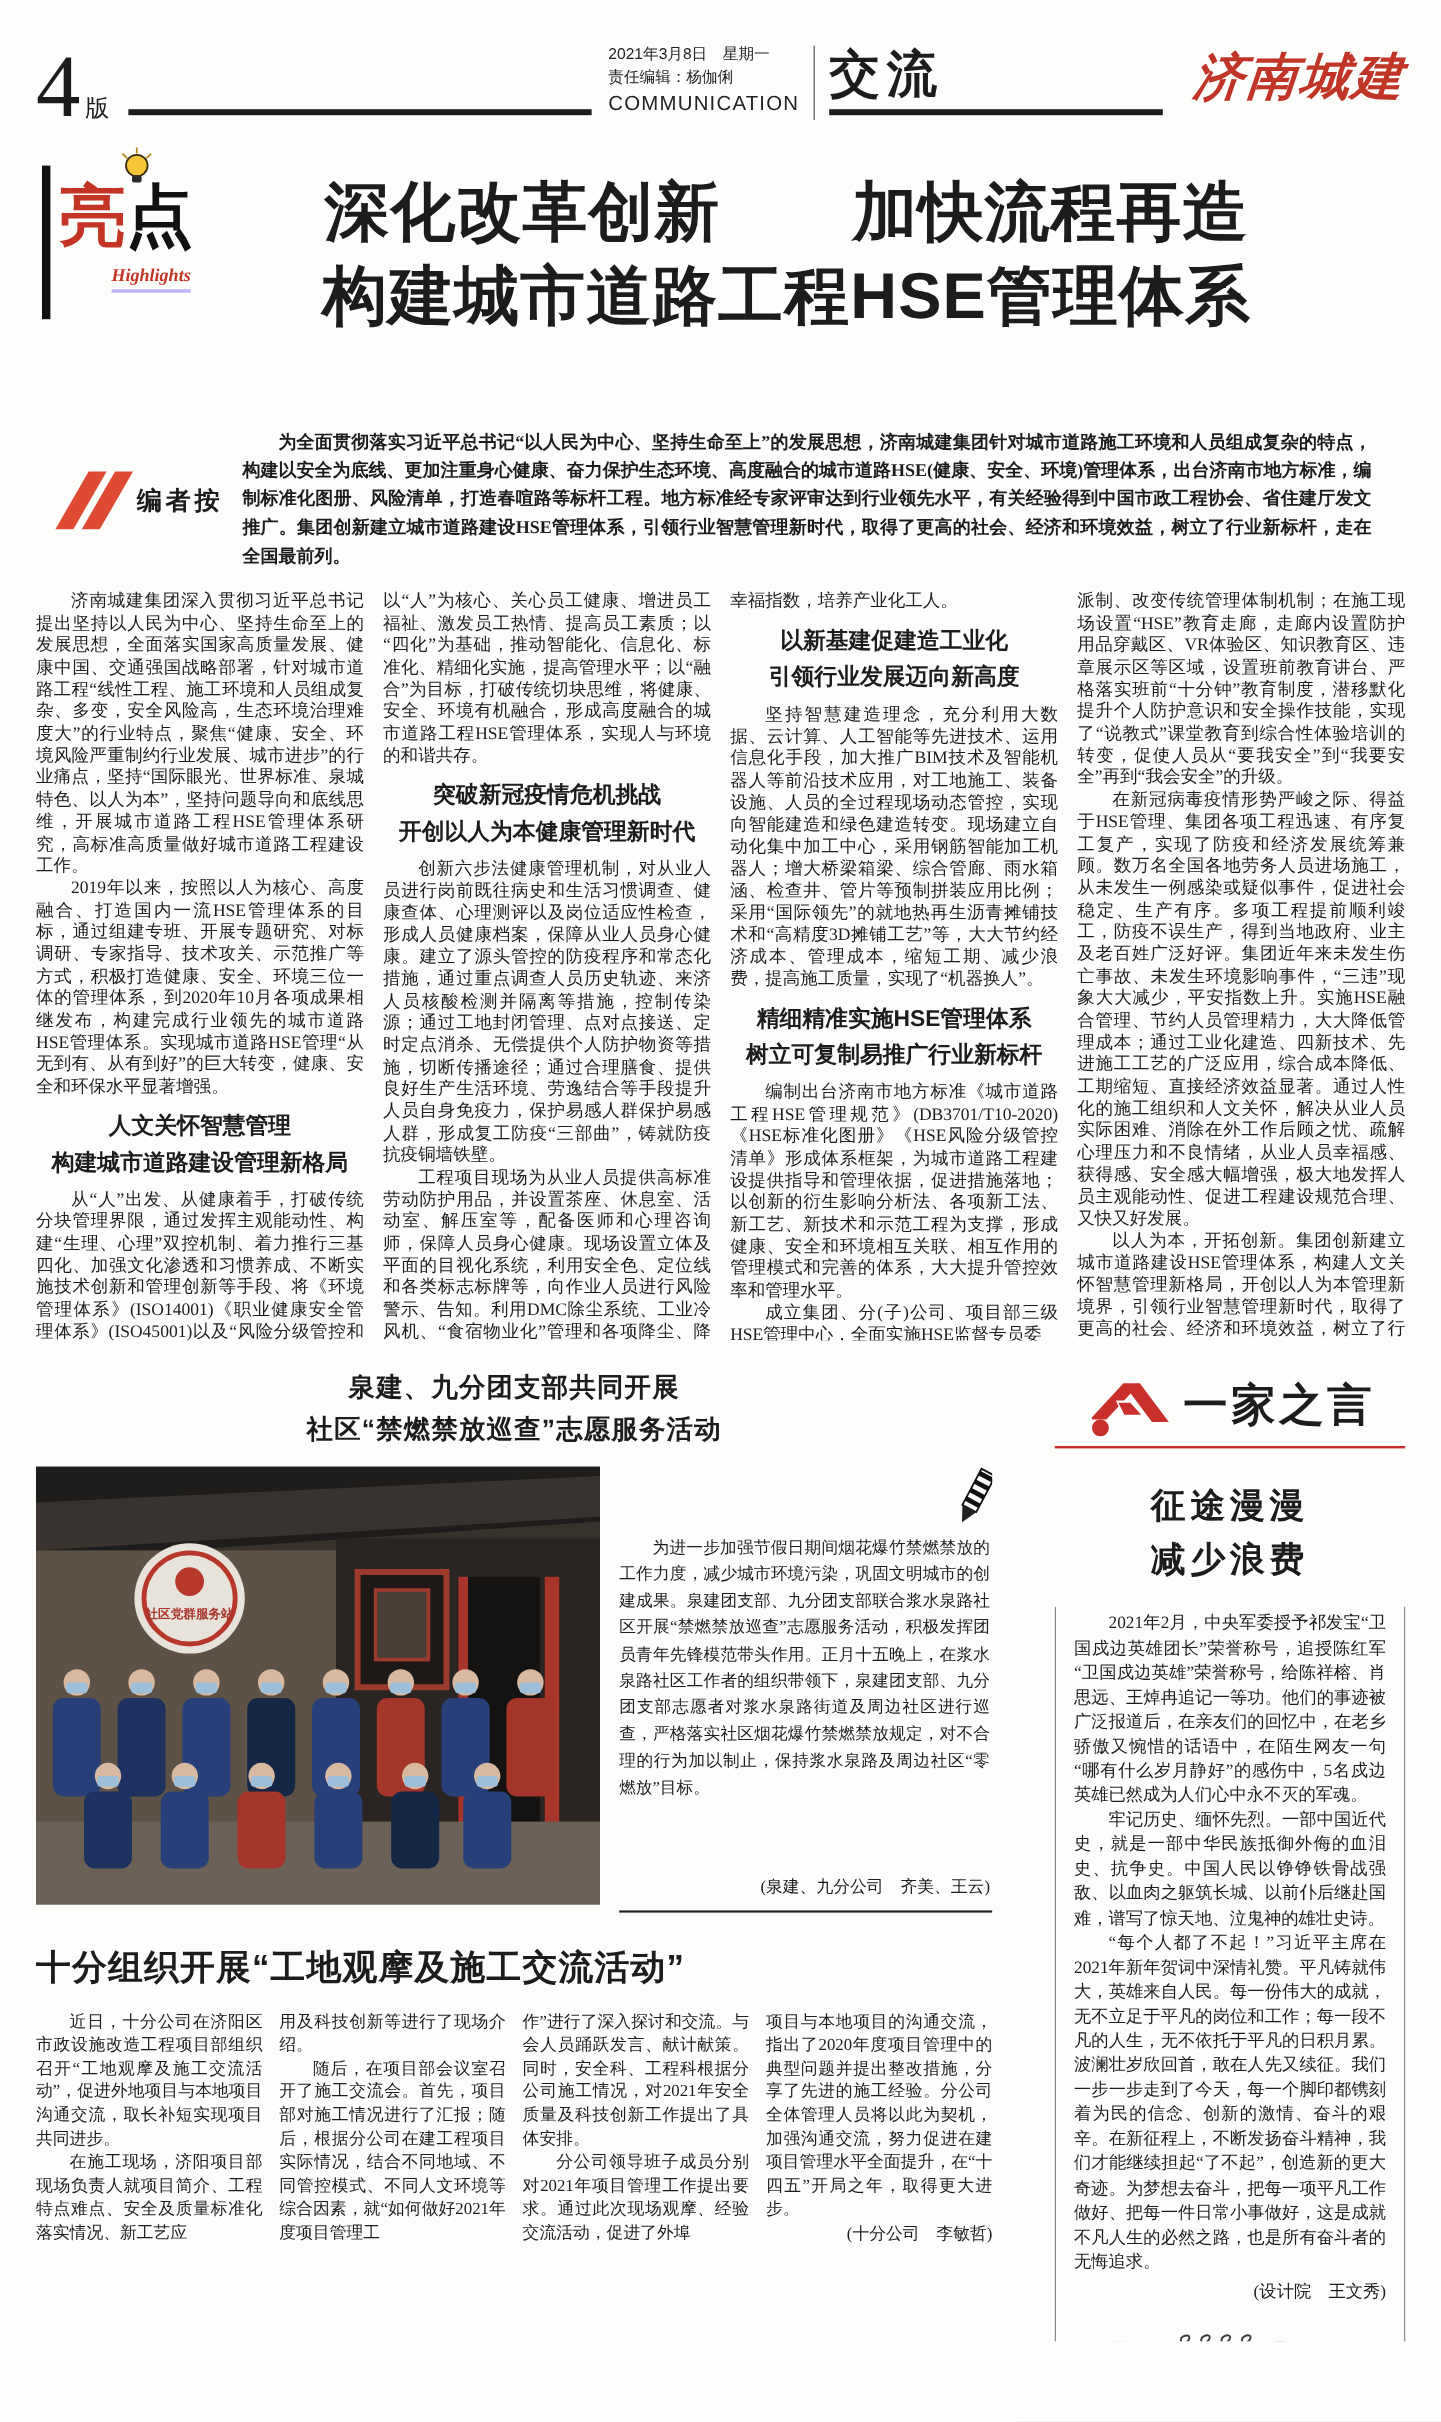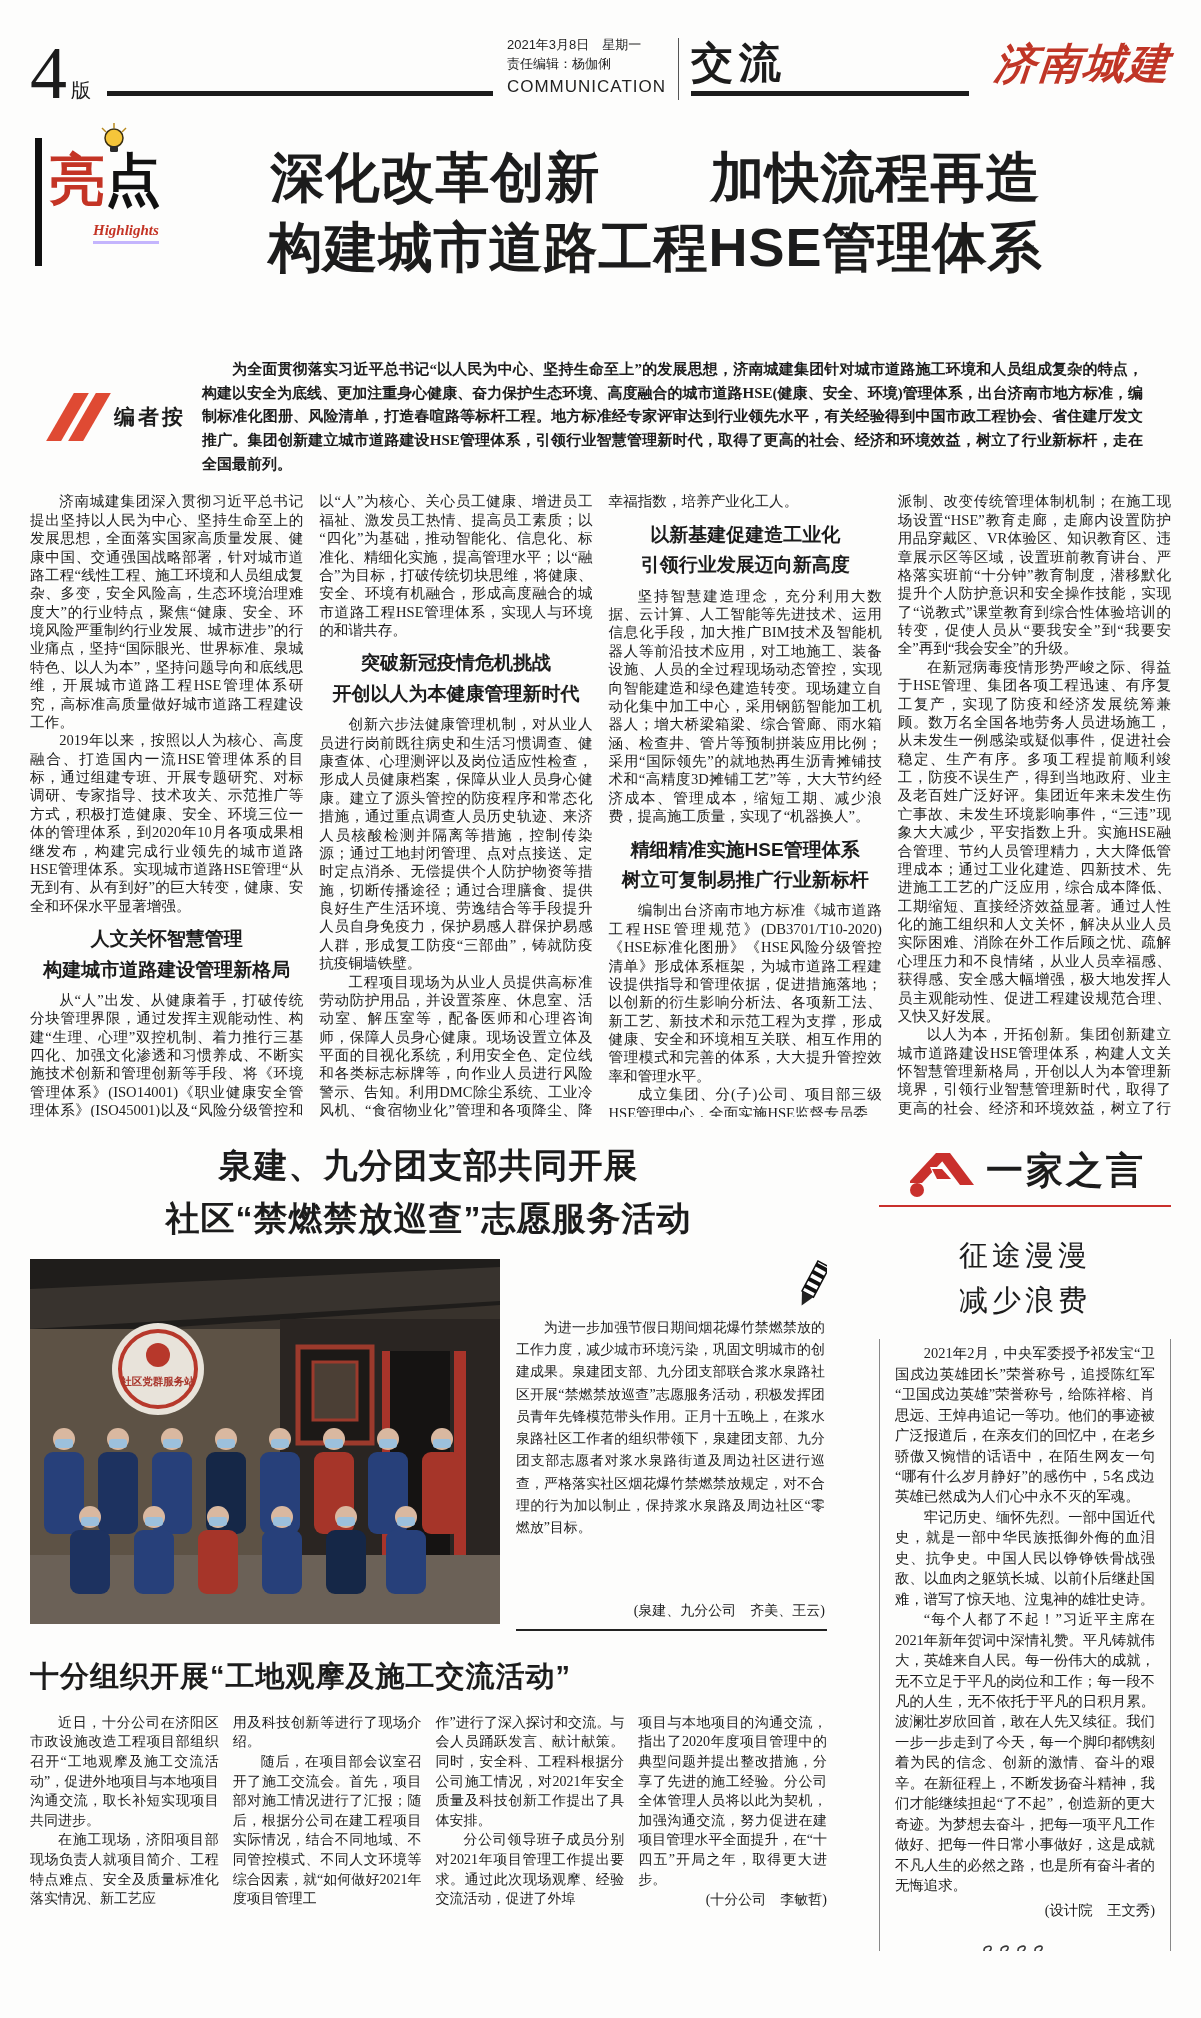--- a/index.html
+++ b/index.html
@@ -61,7 +61,7 @@
   .lower-row { display:flex; gap:18px; margin-top:22px; }
   .lower-left { width:797px; }
 
-  .mid-title { text-align:center; font-weight:bold; font-size:34px; line-height:1.55; letter-spacing:1px;
+  .mid-title { text-align:center; font-weight:bold; font-size:22px; line-height:1.55; letter-spacing:1px;
                font-family:"Liberation Sans","DejaVu Sans",sans-serif; margin-bottom:14px; }
   .mid-body { display:flex; gap:16px; height:372px; overflow:hidden; }
   .photo { width:470px; height:365px; flex:0 0 auto; background:#3a342e; overflow:hidden; }

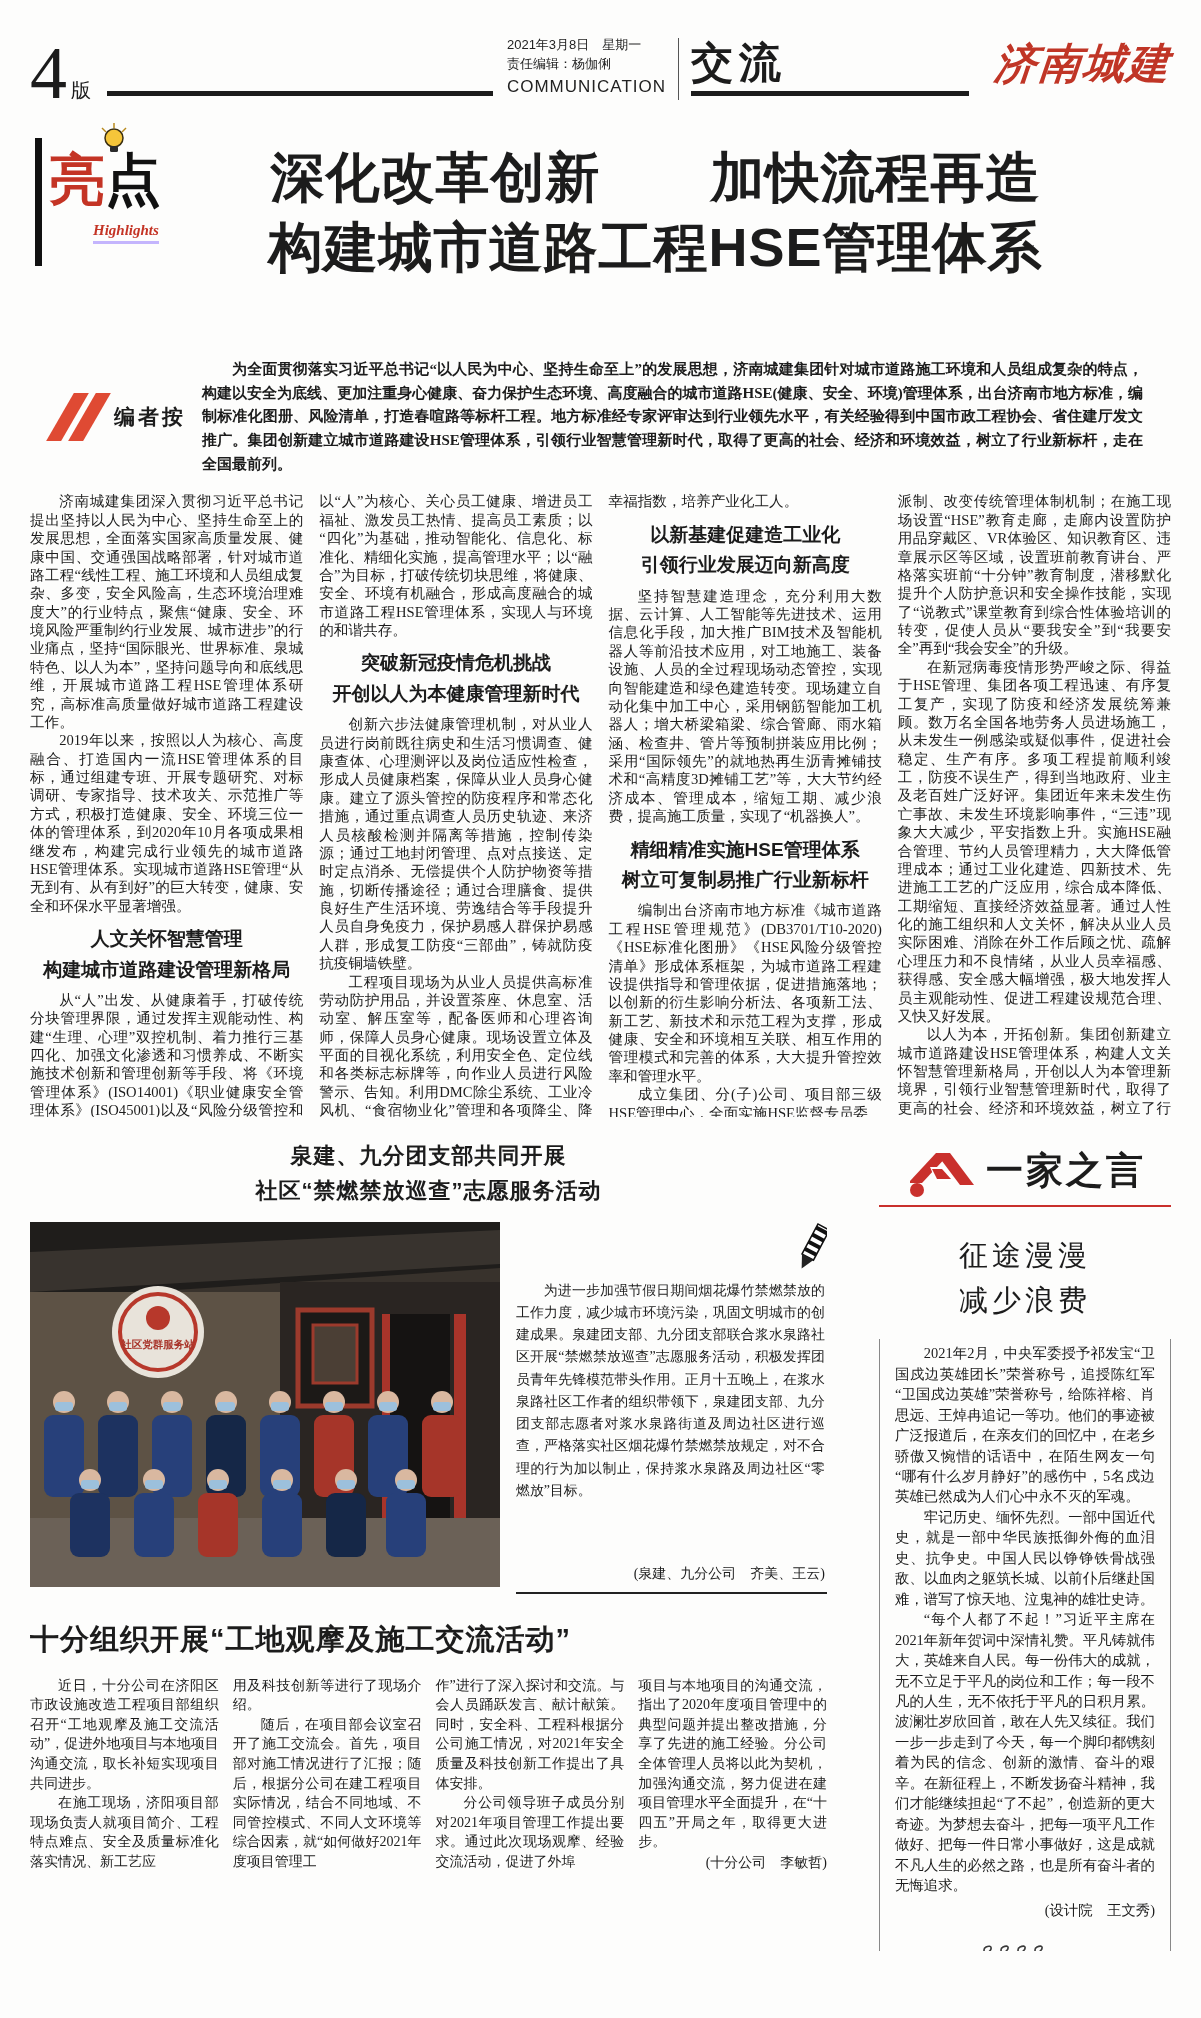--- a/index.html
+++ b/index.html
@@ -84,7 +84,7 @@
                border-bottom:2px solid #c9302c; padding-bottom:8px; margin-top:6px; }
   .op-header-text { font-size:37px; font-weight:bold; letter-spacing:3px; }
   .op-title { text-align:center; font-size:29px; letter-spacing:4px; line-height:1.55;
-              margin:26px 0 16px; font-weight:400; }
+              margin:26px 0 16px; font-weight:700; }
   .op-text { border-left:1px solid #888; border-right:1px solid #888; padding:4px 15px 8px;
              font-size:14.4px; line-height:1.42; text-align:justify; height:612px; overflow:hidden; }
   .op-text .para { text-indent:2em; }

